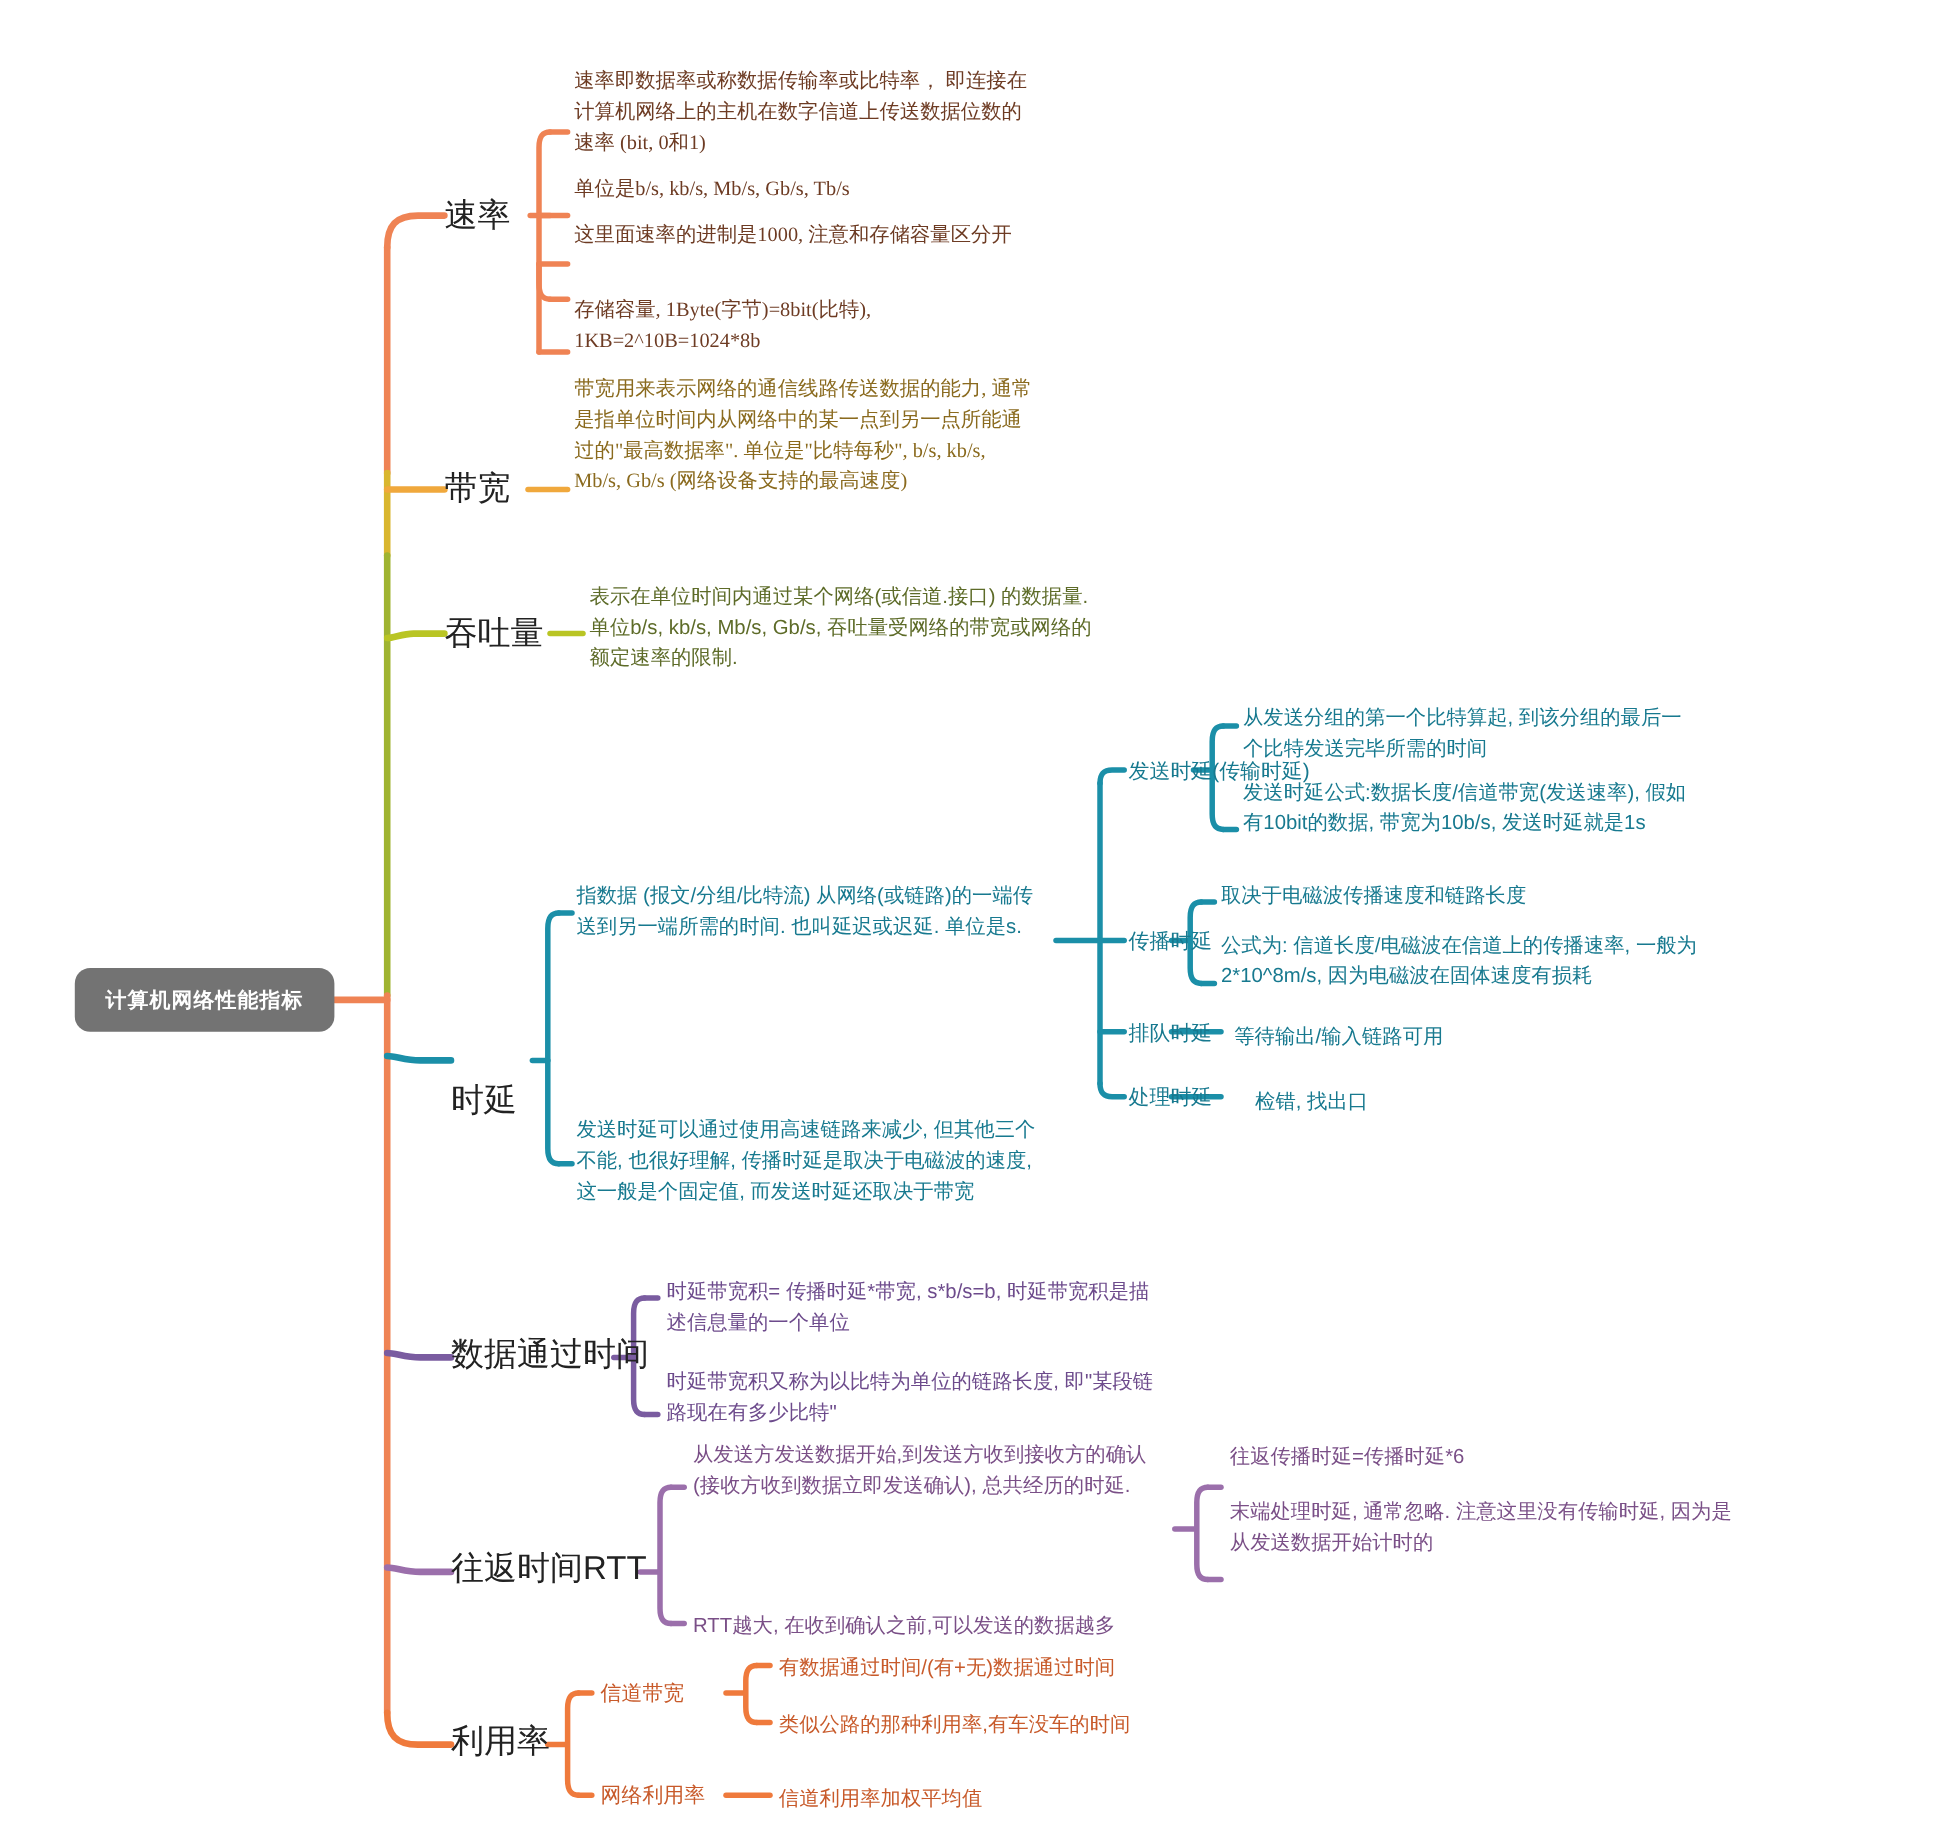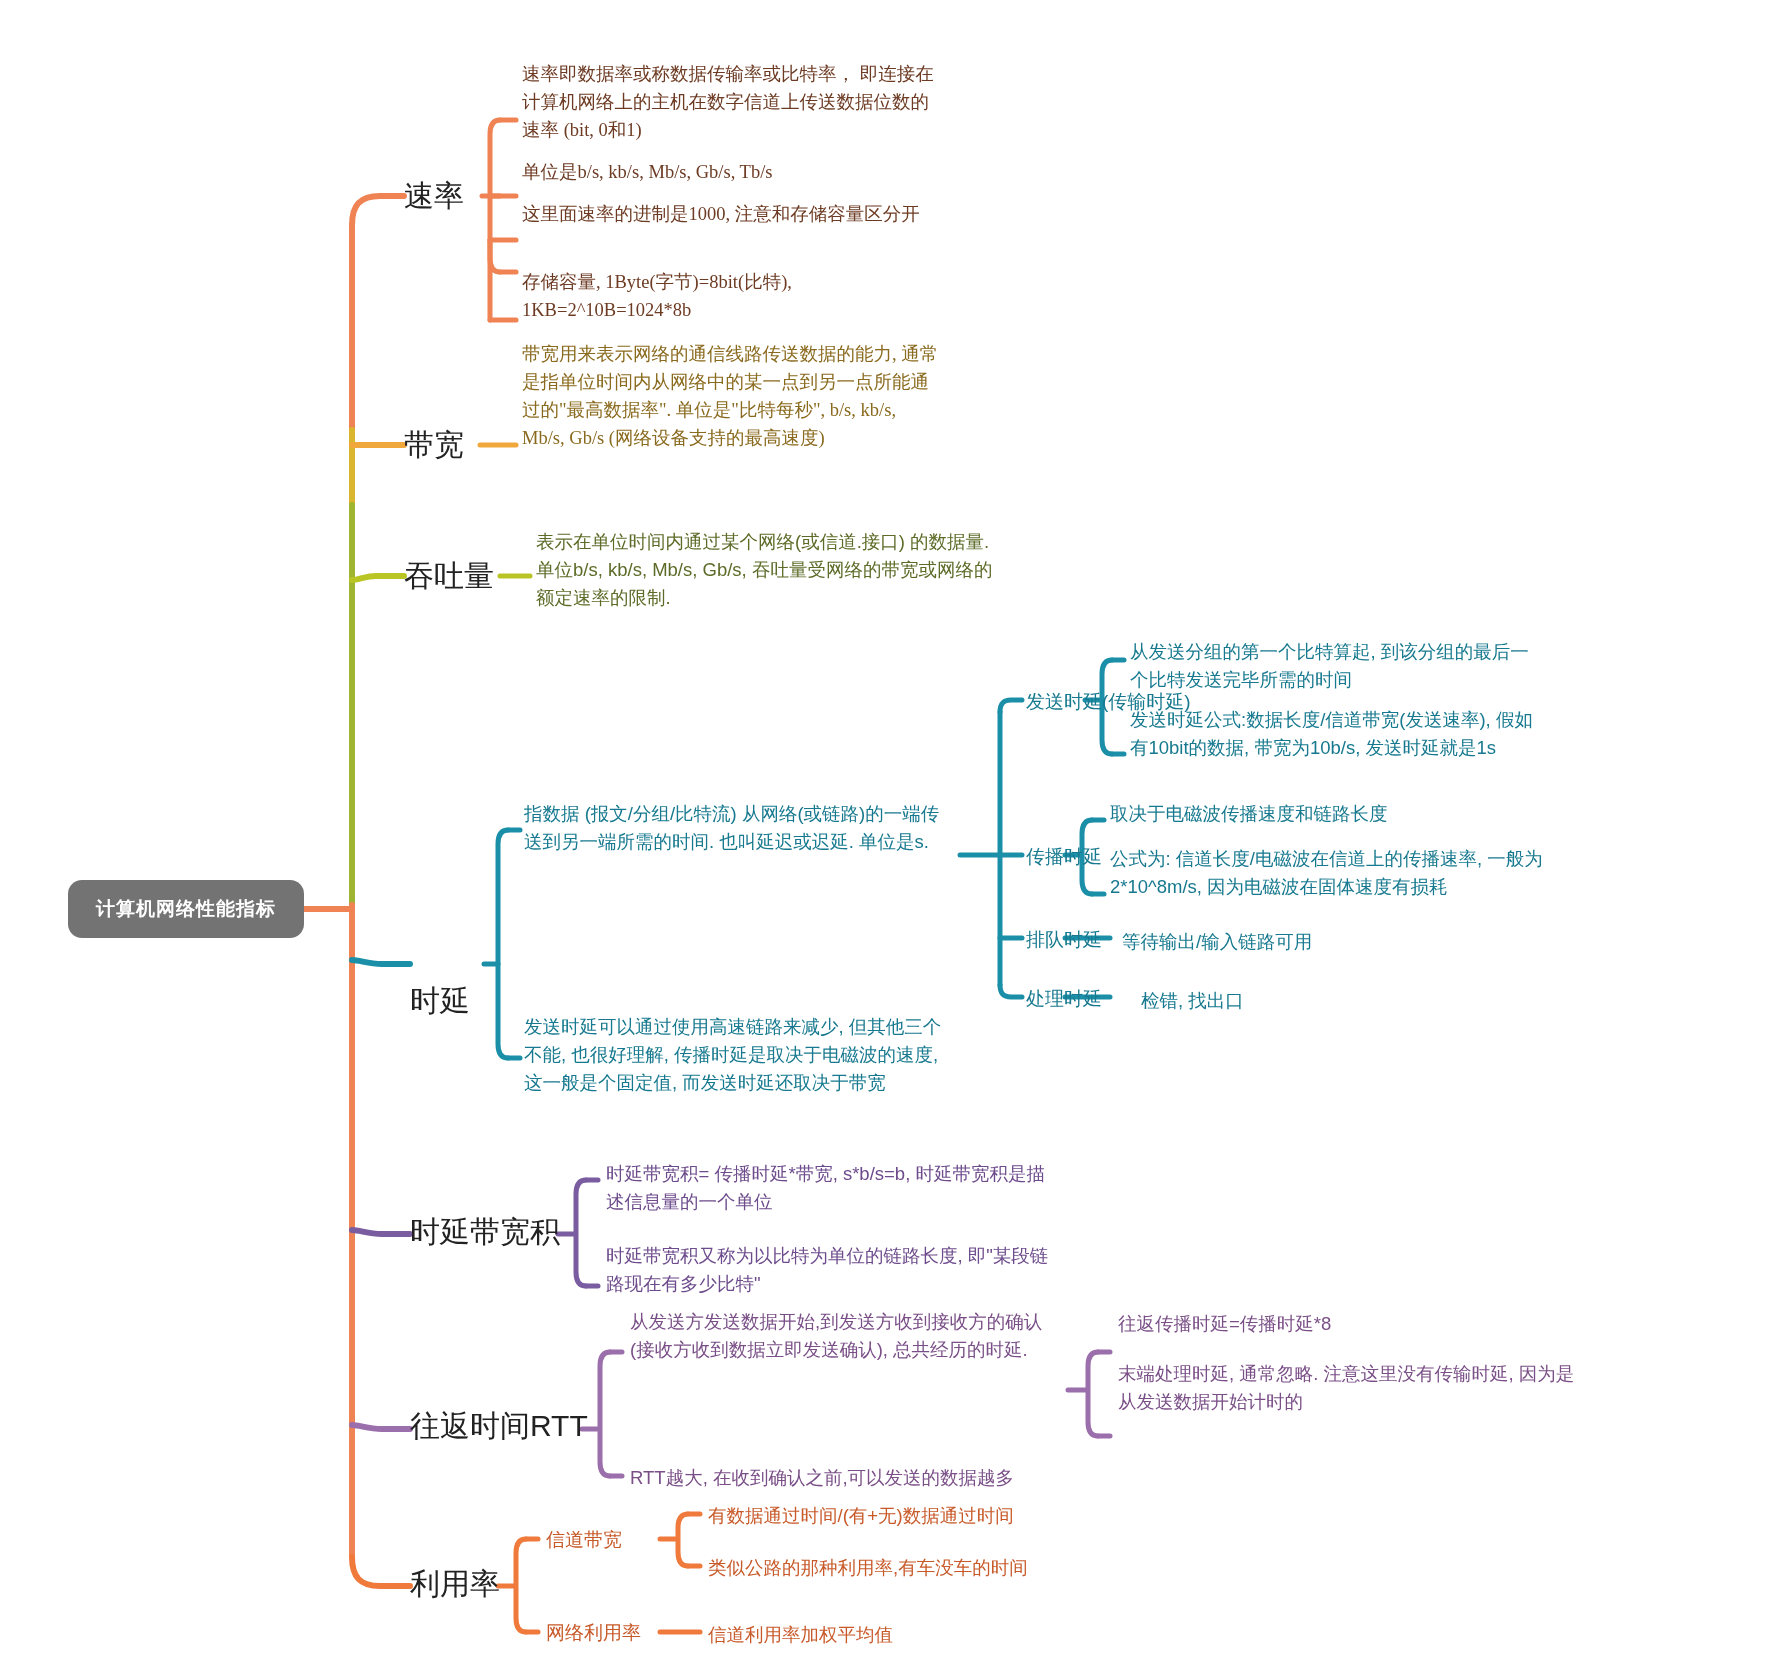--- a/index.html
+++ b/index.html
@@ -187,7 +187,7 @@
   <div class="node subtopic c-delay" style="left:1026px;top:987px;">处理时延</div>
   <div class="node leaf c-delay sans" style="left:1122px;top:987px;width:300px;margin-left:19px;">检错, 找出口</div>
 
-  <div class="node topic" style="left:410px;top:1214px;">时延带宽积</div>
+  <div class="node topic" style="left:410px;top:1214px;">数据通过时间</div>
 
   <div class="node leaf c-dbp sans" style="left:606px;top:1160px;width:440px;">时延带宽积= 传播时延*带宽, s*b/s=b, 时延带宽积是描述信息量的一个单位</div>
   <div class="node leaf c-dbp sans" style="left:606px;top:1242px;width:450px;">时延带宽积又称为以比特为单位的链路长度, 即"某段链路现在有多少比特"</div>

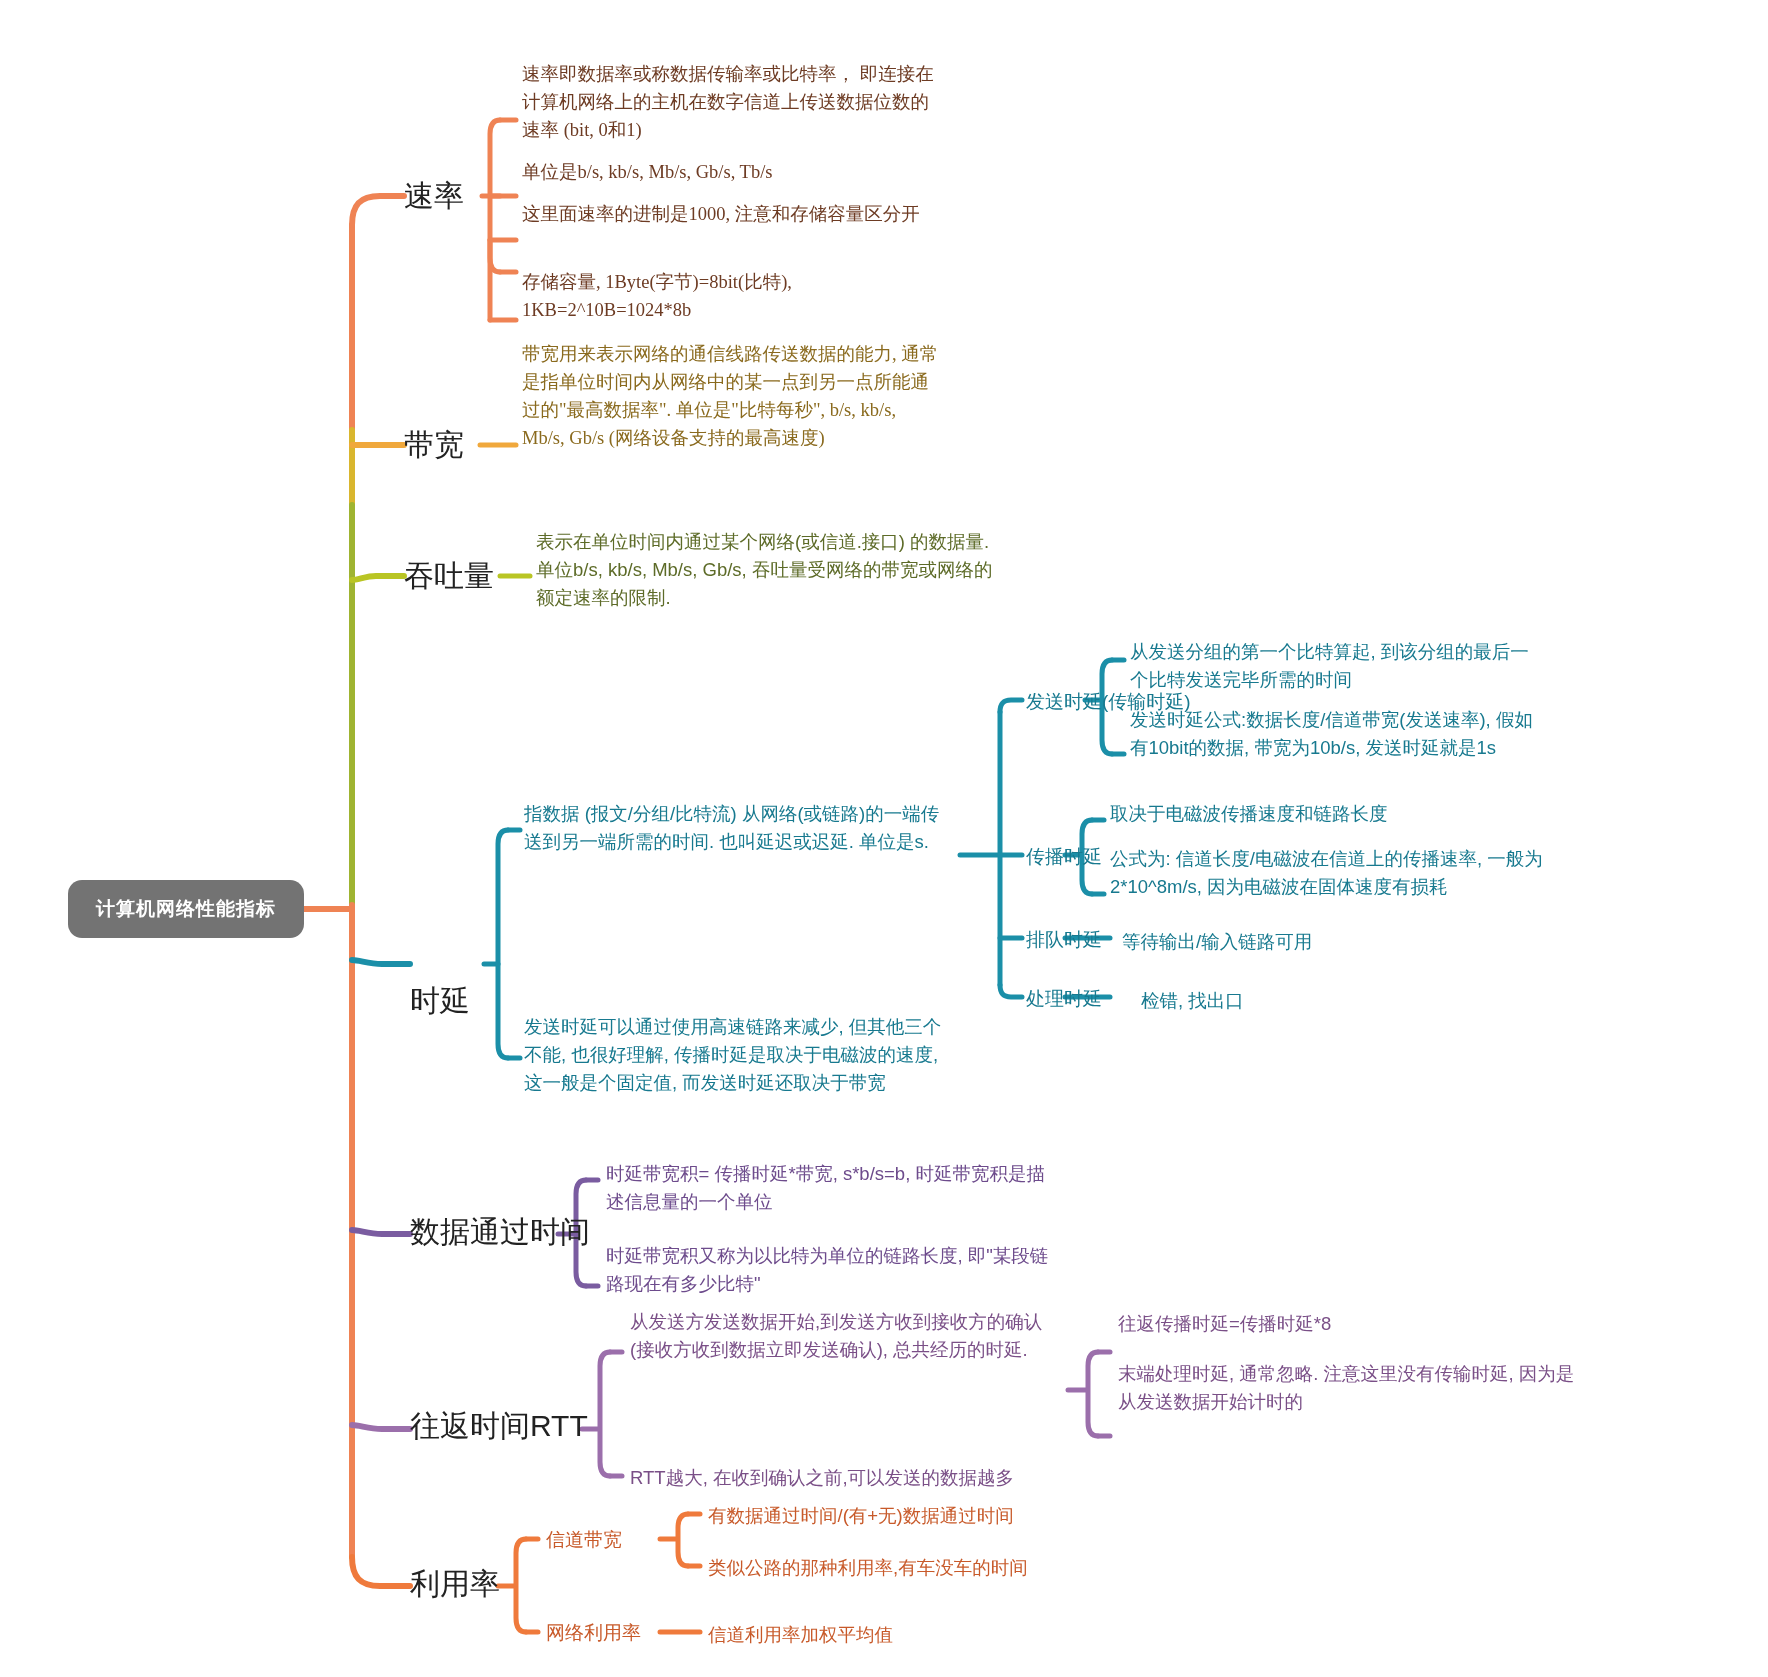--- a/index.html
+++ b/index.html
@@ -197,7 +197,7 @@
   <div class="node leaf c-rtt sans" style="left:630px;top:1464px;width:460px;">RTT越大, 在收到确认之前,可以发送的数据越多</div>
   <div class="node leaf c-rtt sans" style="left:630px;top:1308px;width:430px;">从发送方发送数据开始,到发送方收到接收方的确认(接收方收到数据立即发送确认), 总共经历的时延.</div>
 
-  <div class="node leaf c-rtt sans" style="left:1118px;top:1310px;width:460px;">往返传播时延=传播时延*8</div>
+  <div class="node leaf c-rtt sans" style="left:1118px;top:1310px;width:460px;">往返传播时延=传播时延*6</div>
   <div class="node leaf c-rtt sans" style="left:1118px;top:1360px;width:470px;">末端处理时延, 通常忽略. 注意这里没有传输时延, 因为是从发送数据开始计时的</div>
 
   <div class="node topic" style="left:410px;top:1566px;">利用率</div>

